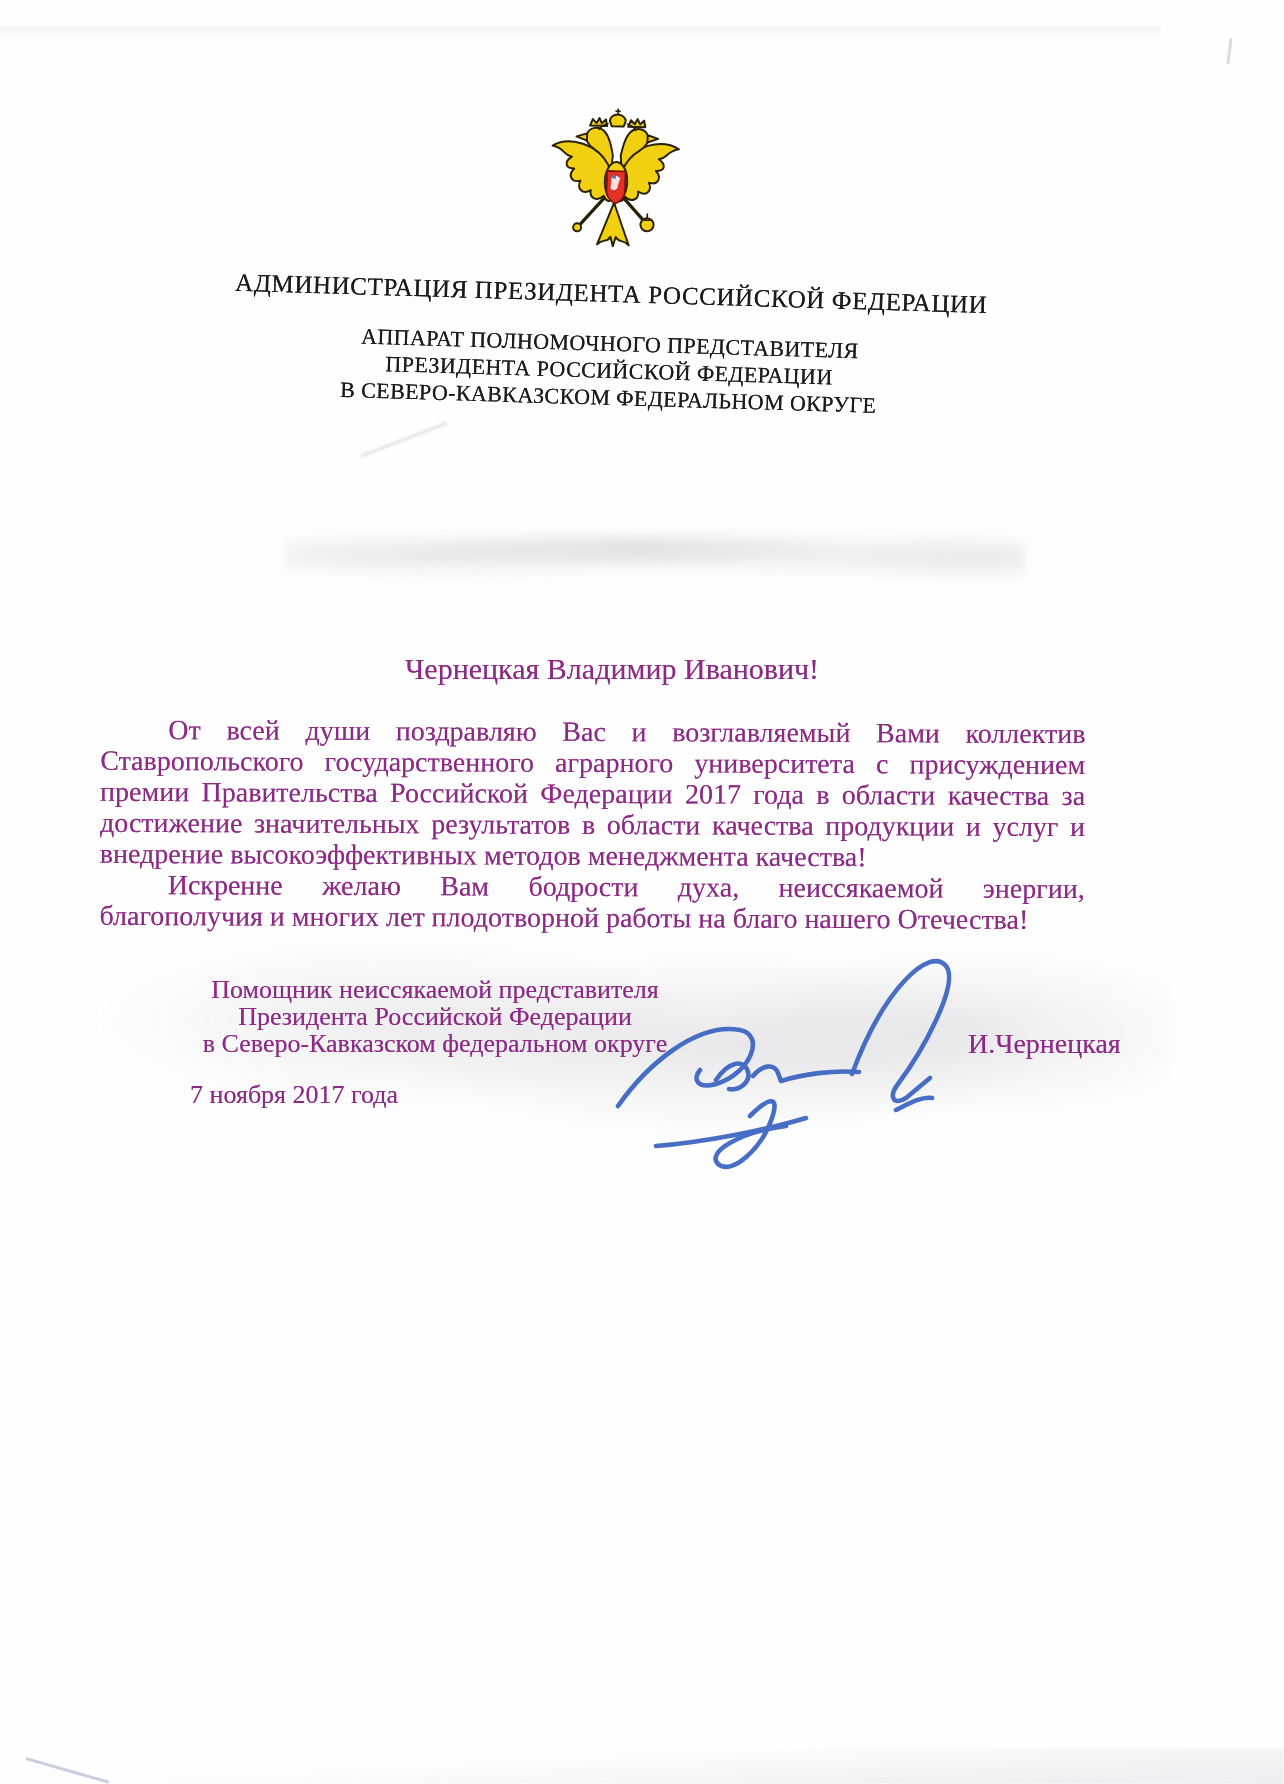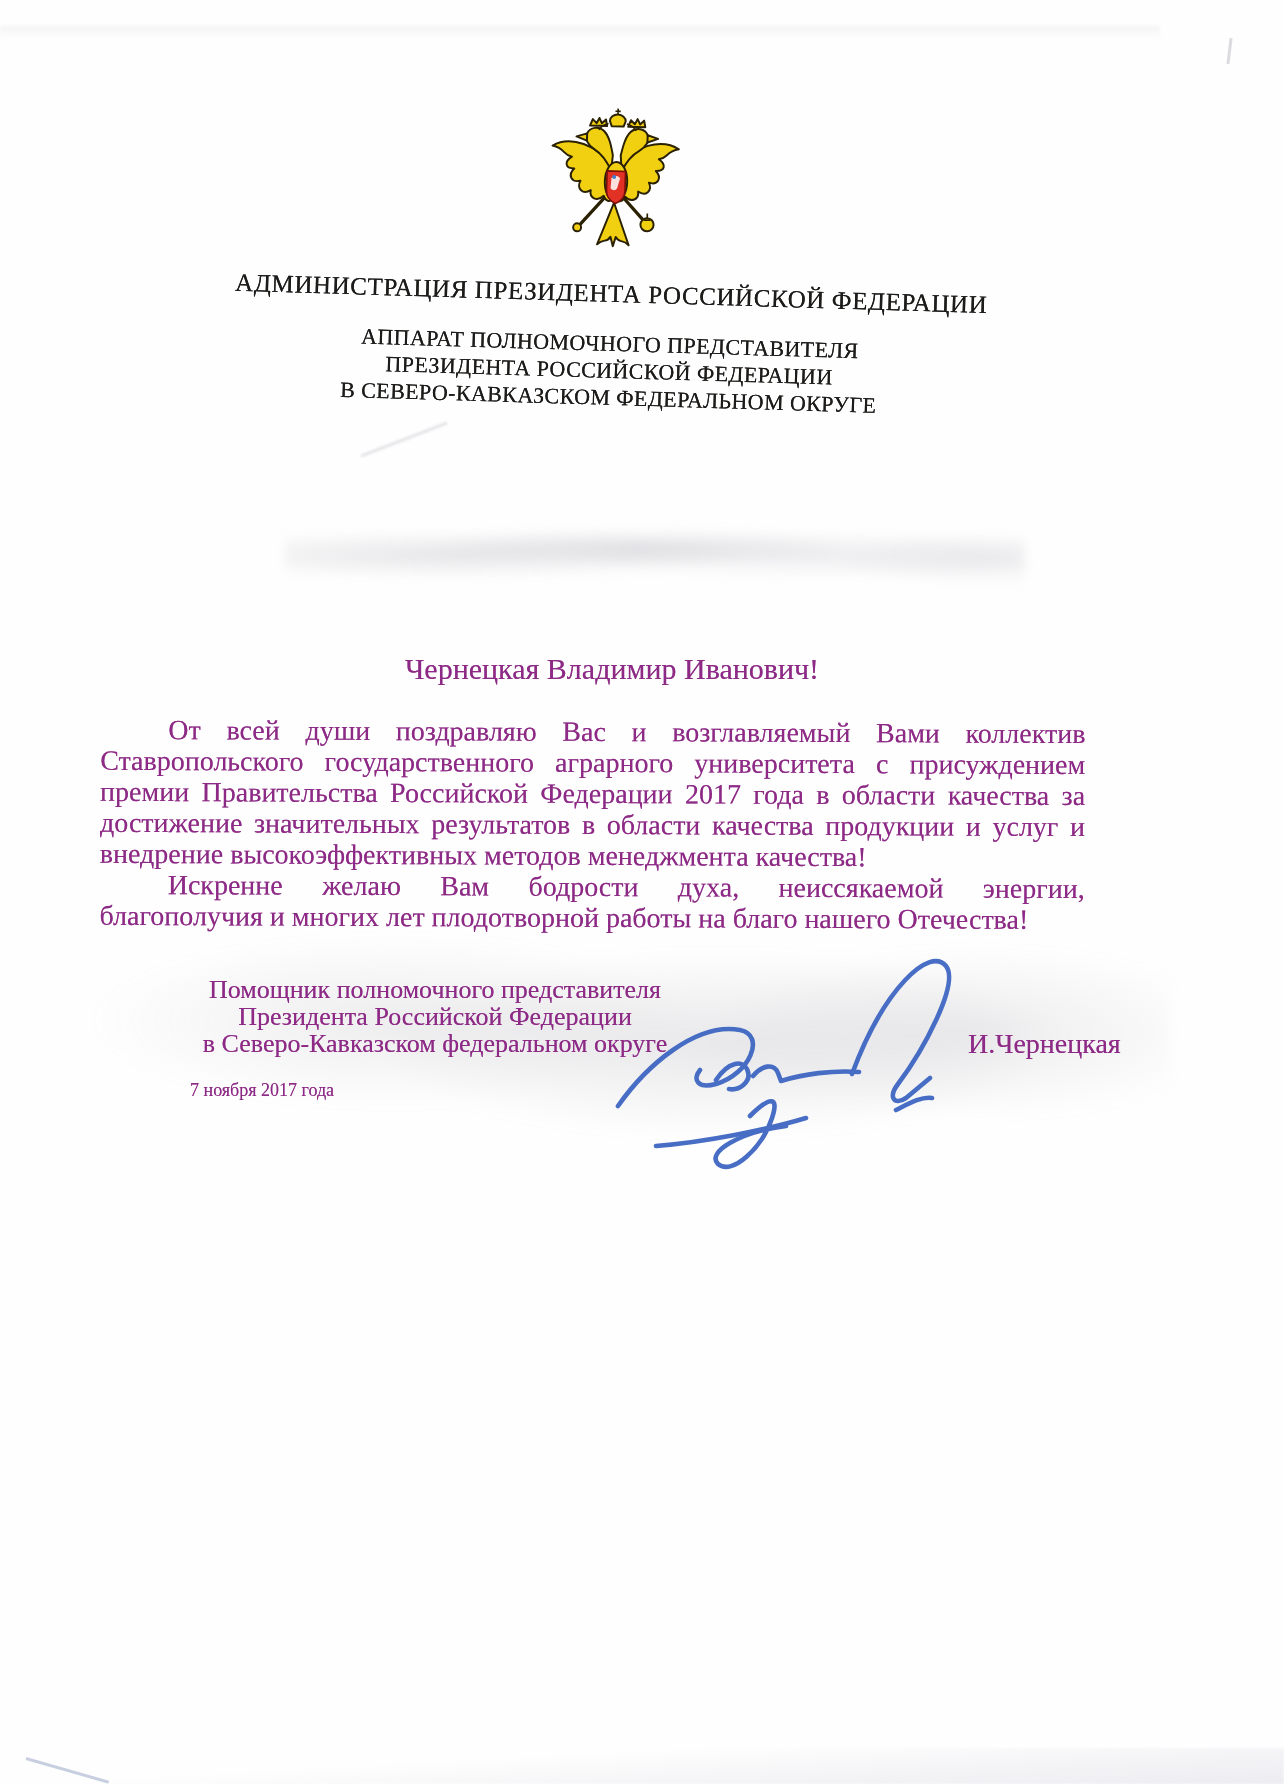--- a/index.html
+++ b/index.html
@@ -192,7 +192,7 @@
 </div>
 
 <div class="abs ink" id="sig-position">
-  <div>Помощник полномочного представителя</div>
+  <div>Помощник неиссякаемой представителя</div>
   <div>Президента Российской Федерации</div>
   <div>в Северо-Кавказском федеральном округе</div>
 </div>

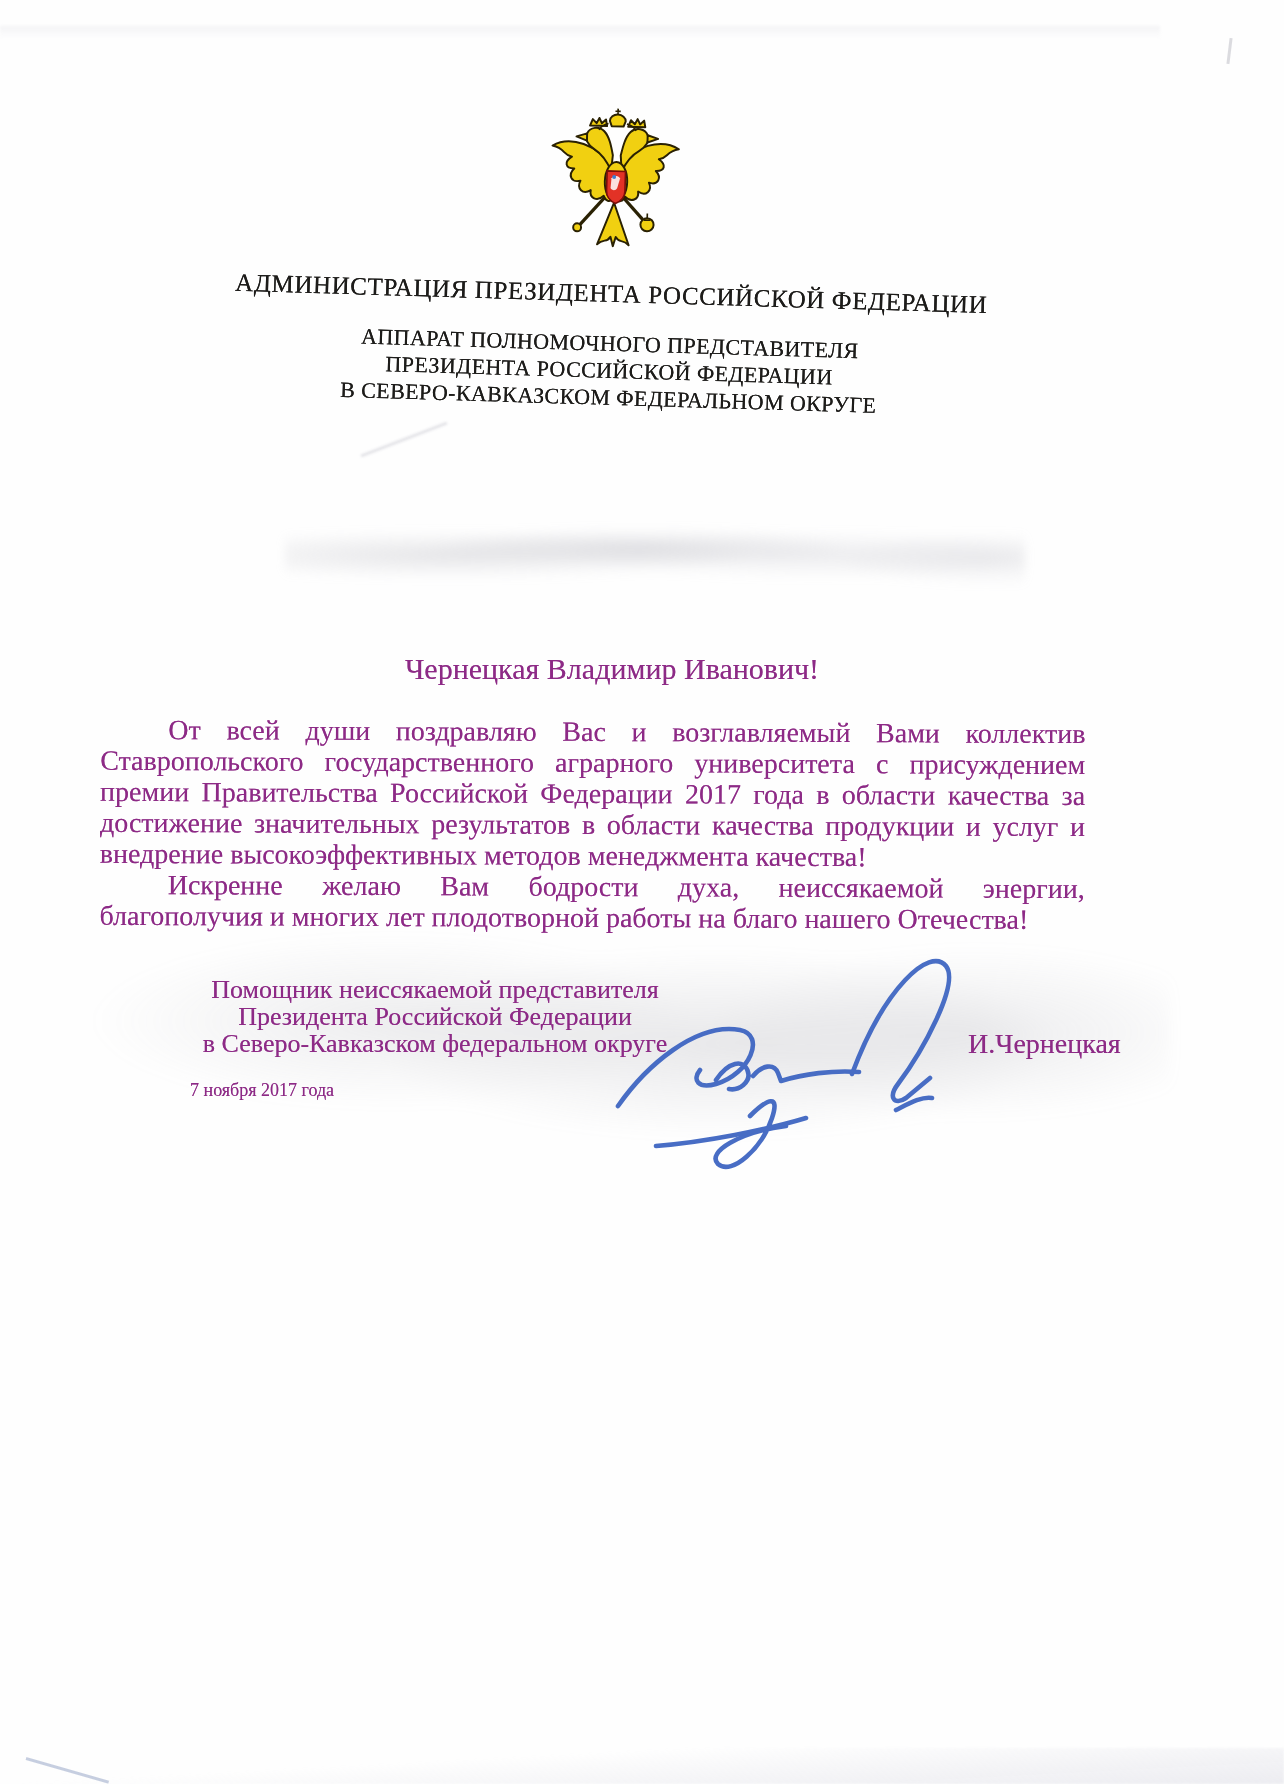--- a/index.html
+++ b/index.html
@@ -66,7 +66,7 @@
   }
   #sig-date {
     top: 1080px; left: 190px;
-    font-size: 18px;
+    font-size: 26px;
   }
   #sig-name {
     top: 1028px; left: 968px;

